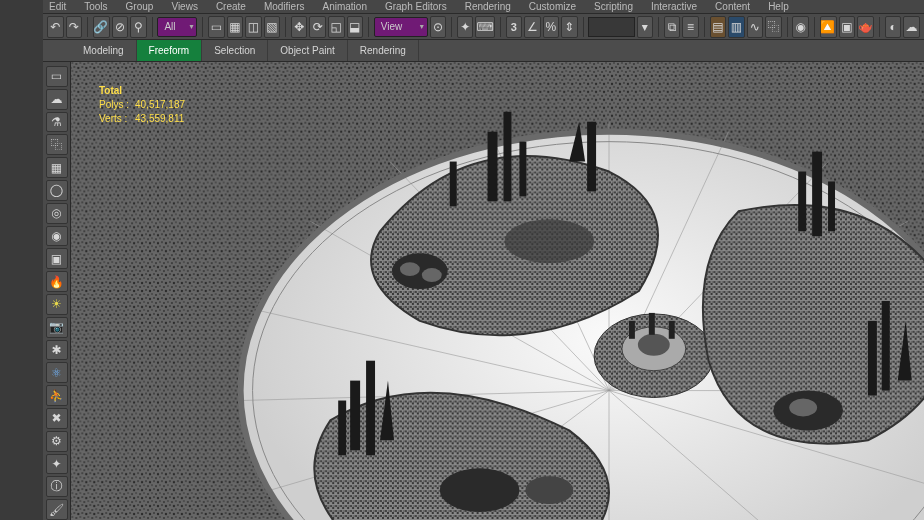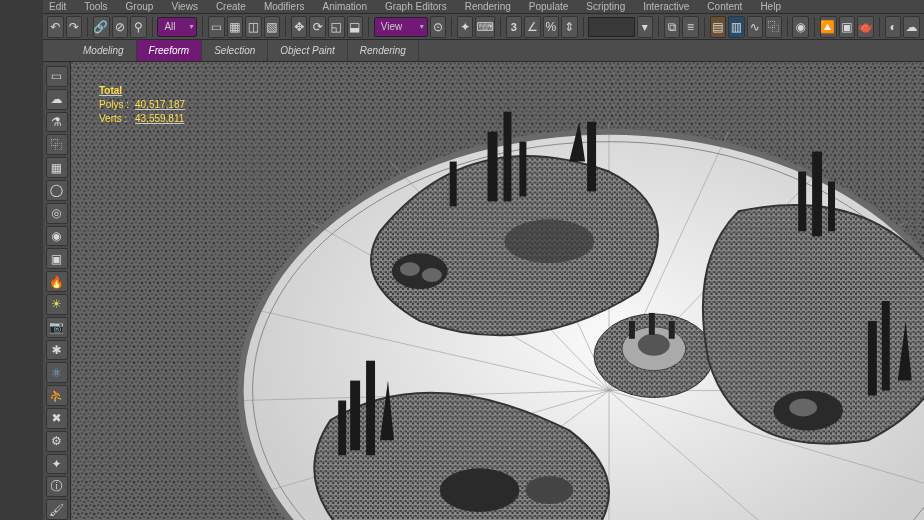--- a/index.html
+++ b/index.html
@@ -65,7 +65,7 @@
     <span>Animation</span>
     <span>Graph Editors</span>
     <span>Rendering</span>
-    <span>Populate</span>
+    <span>Customize</span>
     <span>Scripting</span>
     <span>Interactive</span>
     <span>Content</span>

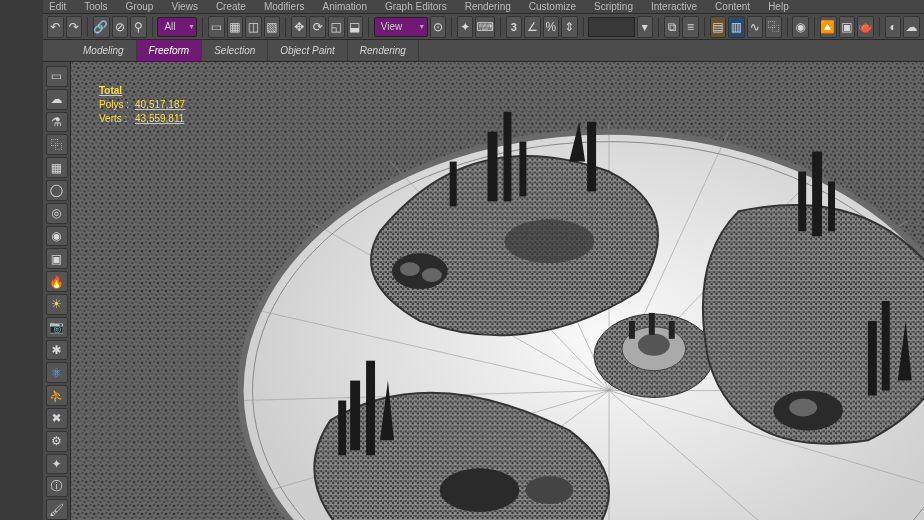--- a/index.html
+++ b/index.html
@@ -20,7 +20,7 @@
 .tb-input { height: 20px; width: 60px; background: #383838; border: 1px solid #222; color: #ccc; font-size: 10px; padding: 0 4px; }
 
 
-.ribbon { height: 22px; background: #4c4c4c; border-bottom: 1px solid #2a2a2a; display: flex; align-items: stretch; padding-left: 28px; font-style: italic; }
+.ribbon { height: 22px; background: #4c4c4c; border-bottom: 1px solid #2a2a2a; display: flex; align-items: stretch; padding-left: 28px; }
 .rtab { padding: 0 12px; display: flex; align-items: center; font-size: 10px; color: #d5d5d5; border-right: 1px solid #3a3a3a; cursor: pointer; }
 .rtab.active { background: #701a75; color: #fff; }
 

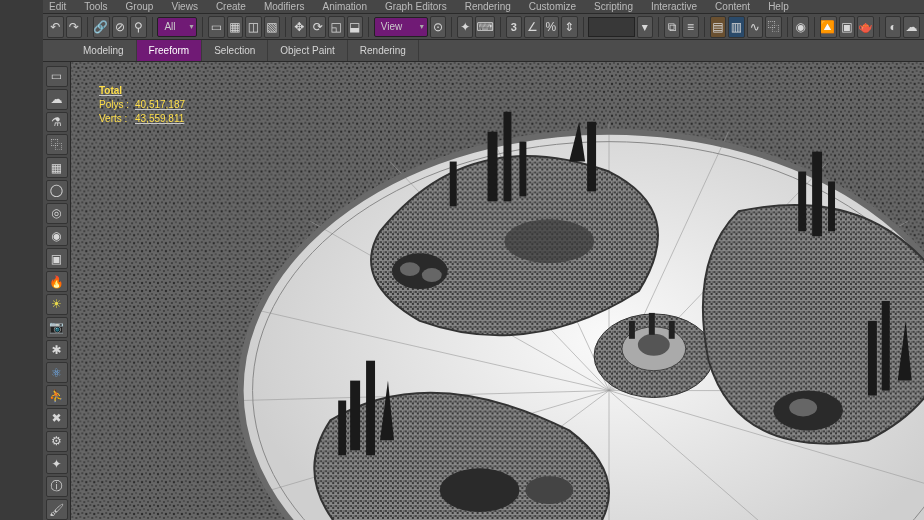--- a/index.html
+++ b/index.html
@@ -22,7 +22,7 @@
 
 .ribbon { height: 22px; background: #4c4c4c; border-bottom: 1px solid #2a2a2a; display: flex; align-items: stretch; padding-left: 28px; }
 .rtab { padding: 0 12px; display: flex; align-items: center; font-size: 10px; color: #d5d5d5; border-right: 1px solid #3a3a3a; cursor: pointer; }
-.rtab.active { background: #701a75; color: #fff; }
+.rtab.active { background: #15803d; color: #fff; }
 
 
 .body { flex: 1; display: flex; min-height: 0; }

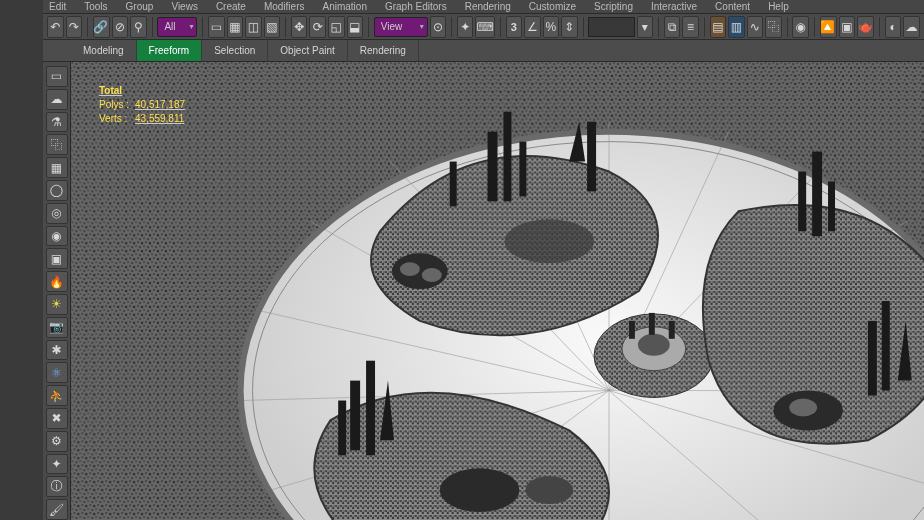--- a/index.html
+++ b/index.html
@@ -40,7 +40,7 @@
 
 .vplabel { position: absolute; left: 4px; top: 2px; font-size: 10px; color: #cfcfcf; text-shadow: 1px 1px 0 #000; white-space: nowrap; z-index: 3;}
 .vplabel .br { padding: 0 2px; }
-.statsbox { position: absolute; left: 28px; top: 22px; font-size: 10px; line-height: 14px; z-index: 3; text-decoration: underline;}
+.statsbox { position: absolute; left: 28px; top: 22px; font-size: 10px; line-height: 14px; z-index: 3;}
 .statsbox .t { color: #ffdf4a; font-weight: bold; }
 .statsbox .k { color: #ffdf4a; display: inline-block; width: 36px; }
 .statsbox .v { color: #ffdf4a; }

